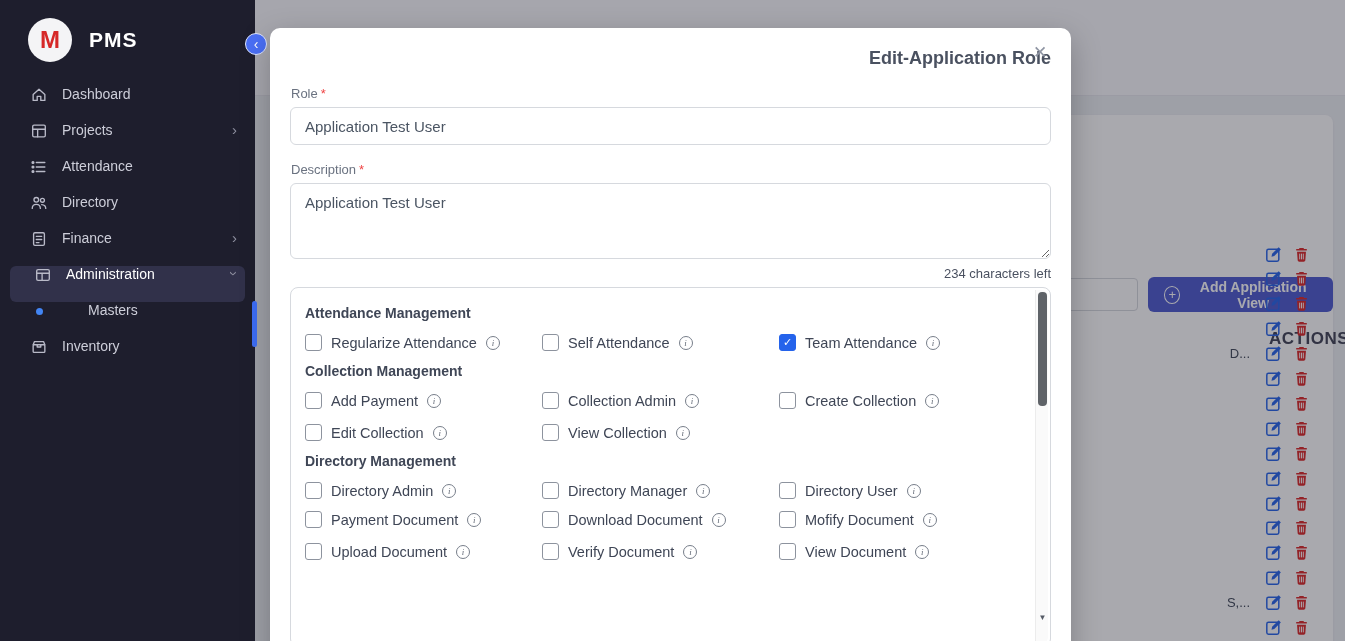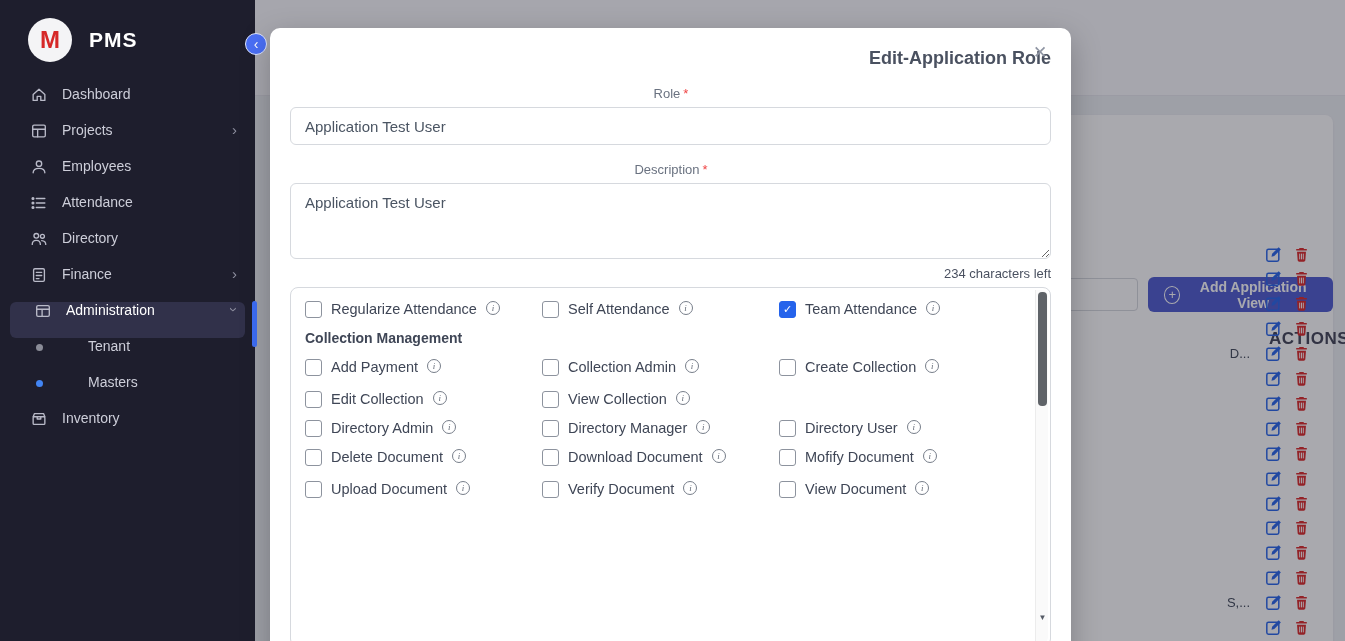--- a/index.html
+++ b/index.html
@@ -51,7 +51,7 @@
   .modal { position:absolute; left:270px; top:28px; width:801px; height:660px; background:#ffffff; border-radius:10px; box-shadow:0 10px 30px rgba(0,0,0,.25); z-index:10; padding:18px 20px 0 20px; }
   .modal-title { text-align:right; font-size:18px; font-weight:bold; color:#4a5160; margin-top:2px; }
   .modal-close { position:absolute; top:13px; right:20px; color:#8f95a3; font-size:17px; cursor:pointer; width:22px; height:22px; display:flex; align-items:center; justify-content:center; }
-  .field-label { font-size:13px; color:#6a7280; margin:17px 0 6px 1px;text-align:center; }
+  .field-label { font-size:13px; color:#6a7280; margin:17px 0 6px 1px; }
   .req { color:#ef4444; margin-left:3px; }
   .text-input { width:100%; height:38px; border:1px solid #d6d9de; border-radius:6px; padding:0 14px; font-size:15px; color:#4b5563; font-family:inherit; outline:none; background:#fff; }
   .text-area { width:100%; height:76px; border:1px solid #d6d9de; border-radius:6px; padding:10px 14px; font-size:15px; color:#4b5563; font-family:inherit; outline:none; background:#fff; }

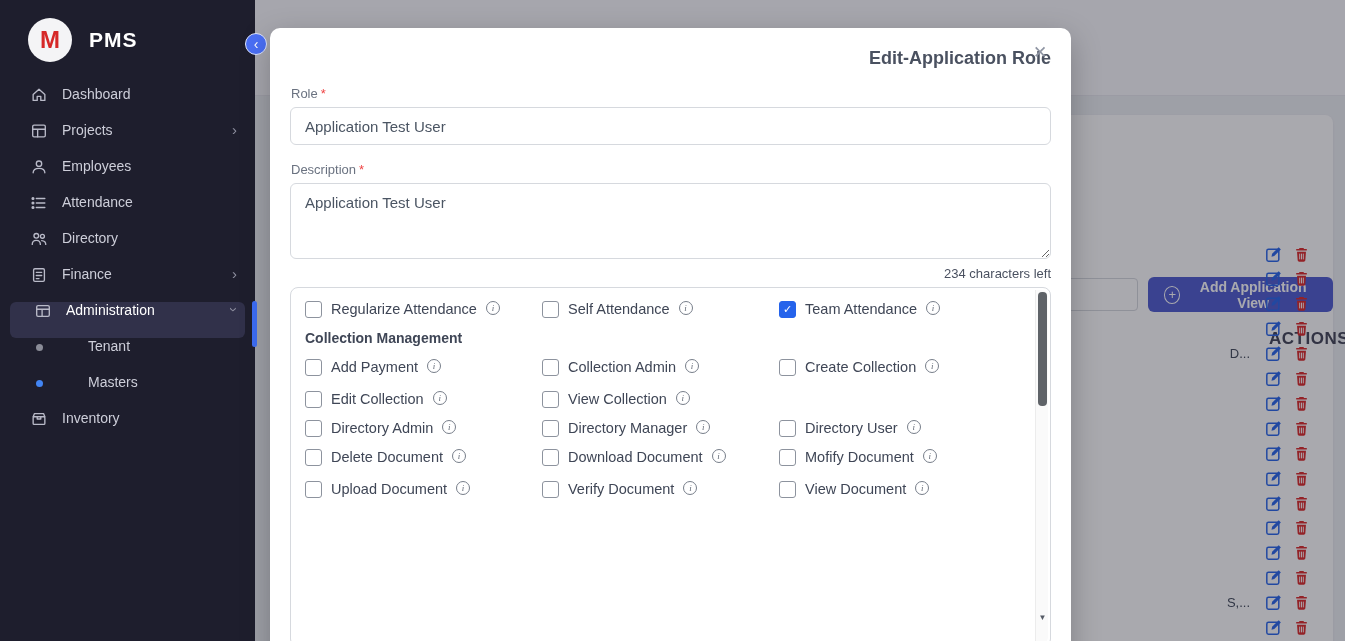--- a/index.html
+++ b/index.html
@@ -101,15 +101,6 @@
       <div class="nav-item">
         <span class="nicon">
           <svg viewBox="0 0 20 20" fill="none" stroke="currentColor" stroke-width="1.5" stroke-linecap="round" stroke-linejoin="round">
-            <circle cx="10" cy="6.3" r="3"></circle>
-            <path d="M3.5 16.5c0-3.3 2.9-5 6.5-5s6.5 1.7 6.5 5"></path>
-          </svg>
-        </span>
-        <span class="nav-label">Employees</span>
-      </div>
-      <div class="nav-item">
-        <span class="nicon">
-          <svg viewBox="0 0 20 20" fill="none" stroke="currentColor" stroke-width="1.5" stroke-linecap="round" stroke-linejoin="round">
             <path d="M7 5h9.5M7 10h9.5M7 15h9.5"></path>
             <circle cx="3.3" cy="5" r="1" fill="currentColor"></circle>
             <circle cx="3.3" cy="10" r="1" fill="currentColor"></circle>

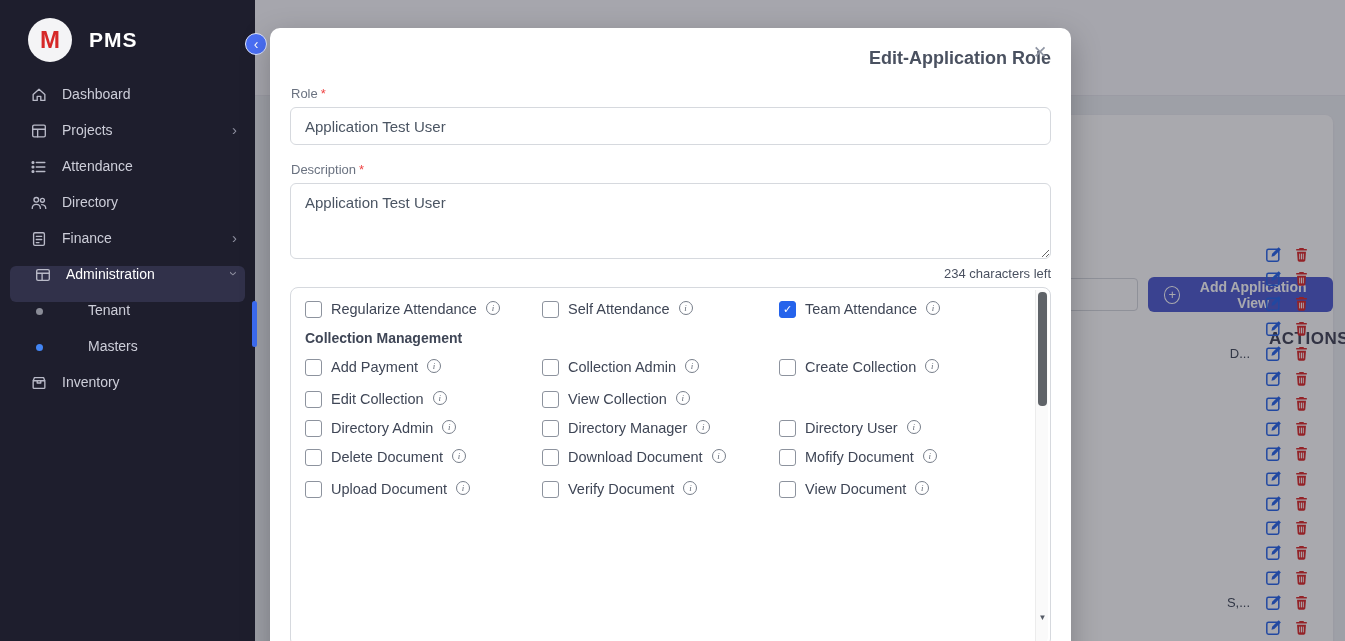--- a/index.html
+++ b/index.html
@@ -142,12 +142,6 @@
       </div>
       <div class="nav-item sub">
         <span class="nicon">
-          <span class="bullet" style="background: rgb(138, 140, 151);"></span>
-        </span>
-        <span class="nav-label">Tenant</span>
-      </div>
-      <div class="nav-item sub">
-        <span class="nicon">
           <span class="bullet" style="background: rgb(66, 133, 244);"></span>
         </span>
         <span class="nav-label">Masters</span>

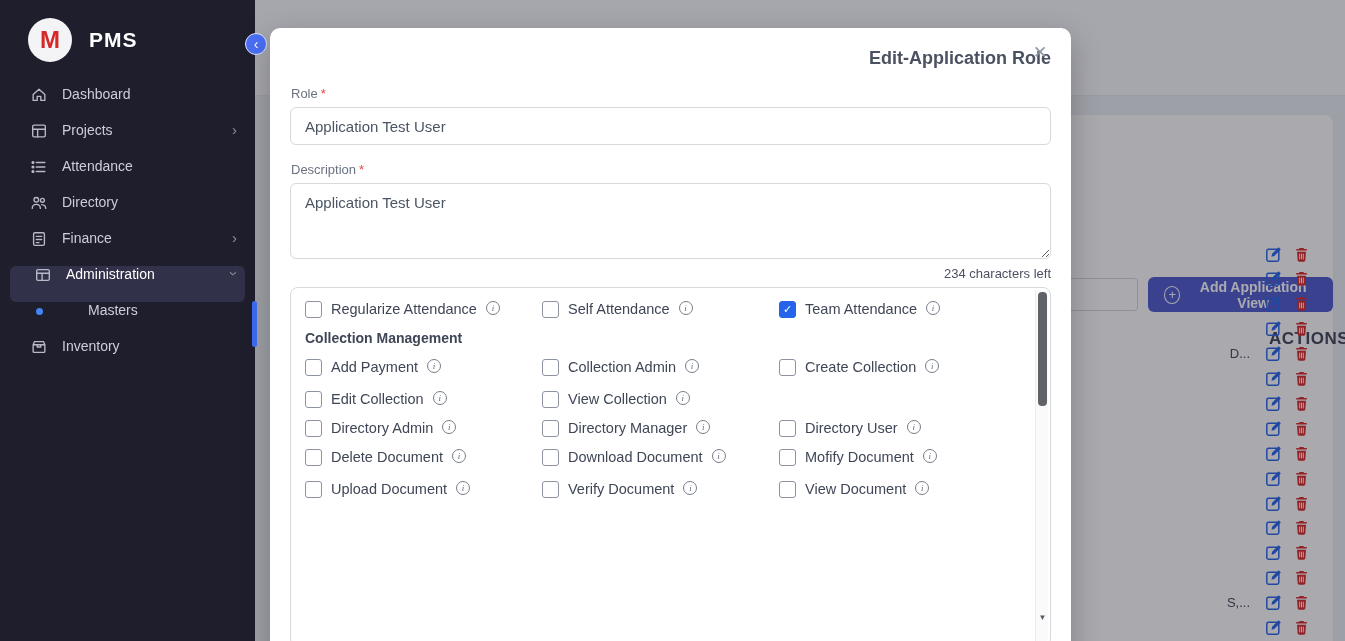--- a/index.html
+++ b/index.html
@@ -448,6 +448,7 @@
   <div class="perm-box">
     <div class="perm-scroll">
         <div class="perm-group">
+          <div class="group-title">Attendance Management</div>
           <div class="opt-grid">
             <label class="opt">
               <span class="cbx">✓</span>

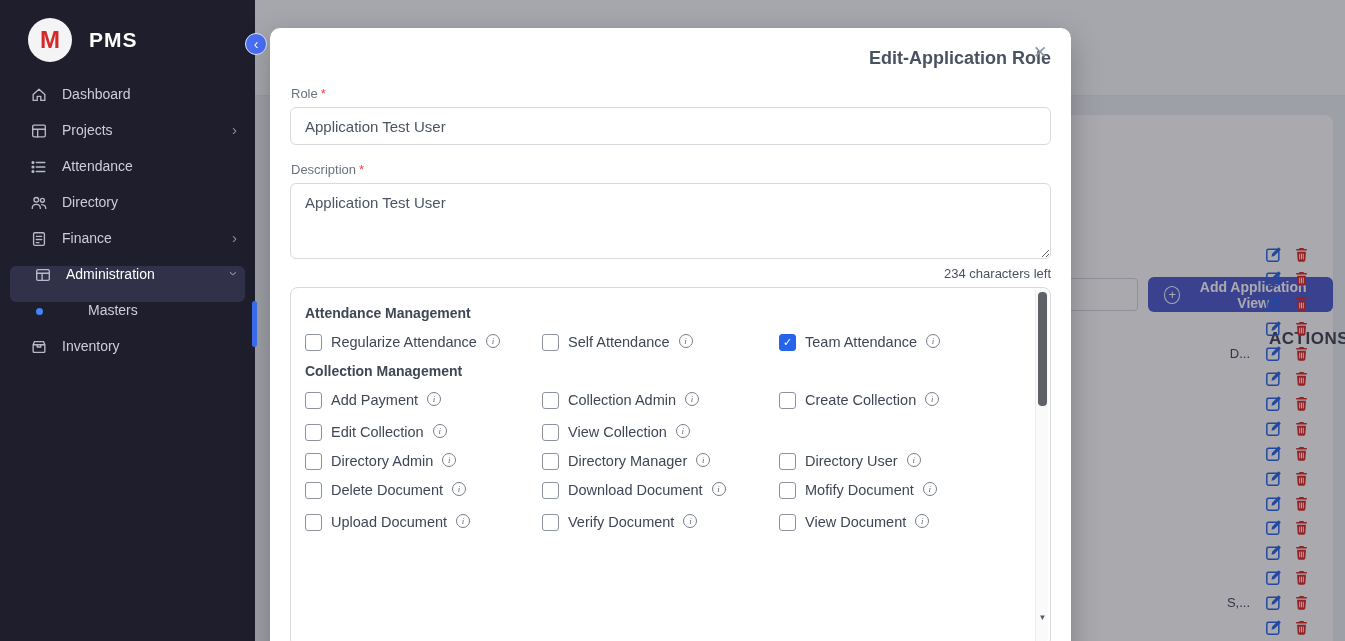--- a/index.html
+++ b/index.html
@@ -61,7 +61,7 @@
   .group-title { font-size:14px; font-weight:bold; color:#3f4656; margin:4px 0 13px; }
   .perm-group { margin-bottom:12px; }
   .opt-grid { display:grid; grid-template-columns:repeat(3,1fr); row-gap:15px; }
-  .opt { display:flex; gap:9px; font-size:14.5px; color:#3f4656; cursor:pointer; }
+  .opt { display:flex; align-items:center; gap:9px; font-size:14.5px; color:#3f4656; cursor:pointer; }
   .cbx { width:17px; height:17px; border:1.6px solid #8d939e; border-radius:3px; flex:none; display:flex; align-items:center; justify-content:center; background:#fff; color:transparent; font-size:11px; cursor:pointer; }
   .cbx.checked { background:#2563eb; border-color:#2563eb; color:#ffffff; }
   .info-i { width:14px; height:14px; border:1px solid #777e8a; border-radius:50%; color:#666d79; font-size:9px; display:inline-flex; align-items:center; justify-content:center; flex:none; font-style:italic; font-family:"Liberation Serif", serif; cursor:pointer; }

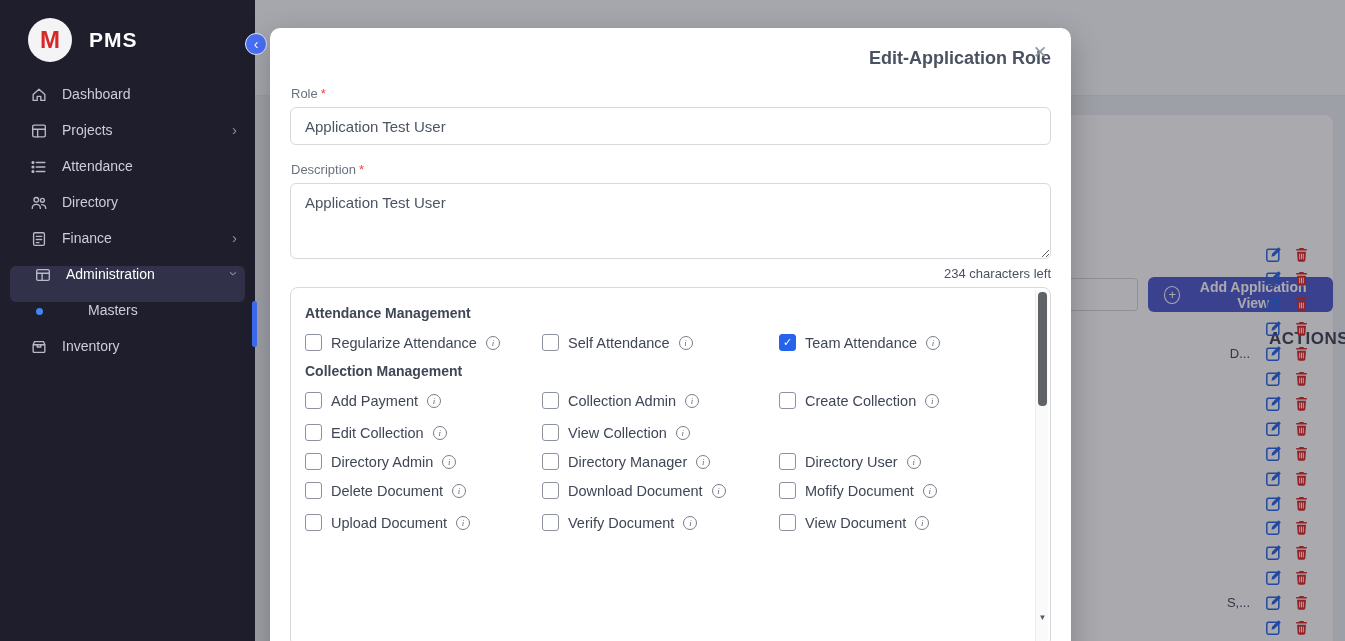--- a/index.html
+++ b/index.html
@@ -498,6 +498,7 @@
           </div>
         </div>
         <div class="perm-group">
+          <div class="group-title">Directory Management</div>
           <div class="opt-grid">
             <label class="opt">
               <span class="cbx">✓</span>

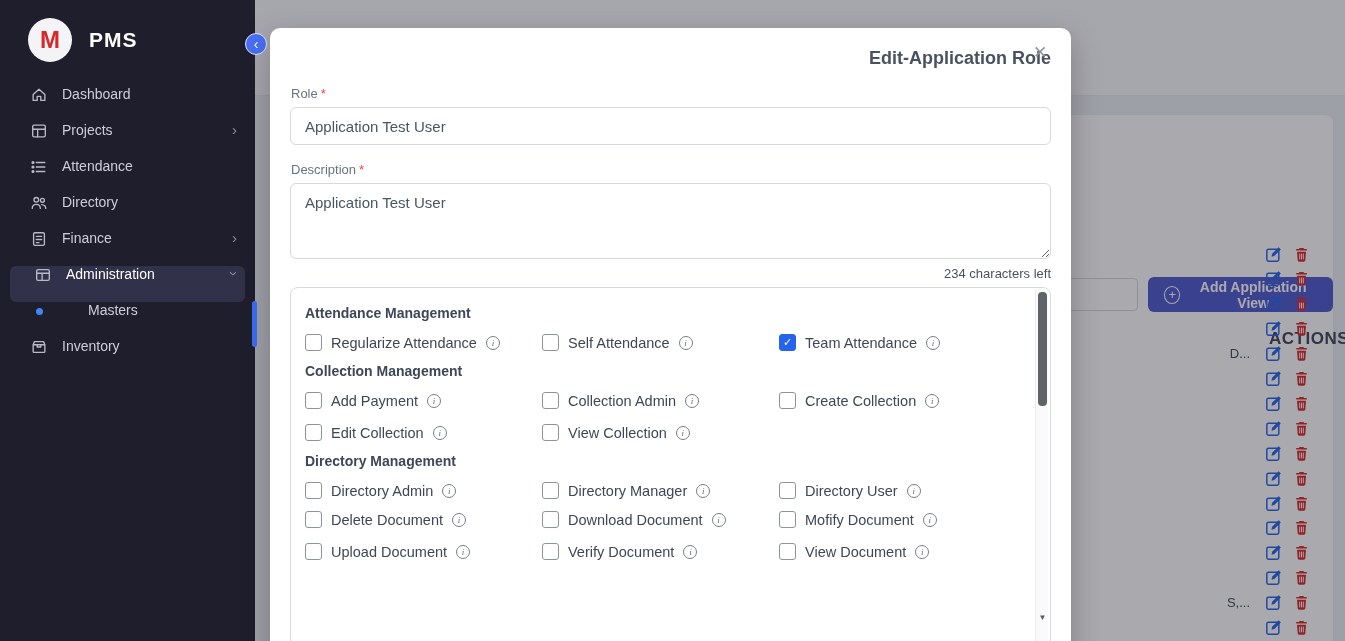--- a/index.html
+++ b/index.html
@@ -521,7 +521,7 @@
           <div class="opt-grid">
             <label class="opt">
               <span class="cbx">✓</span>
-              <span>Delete Document</span>
+              <span>Payment Document</span>
               <span class="info-i">i</span>
             </label>
             <label class="opt">

